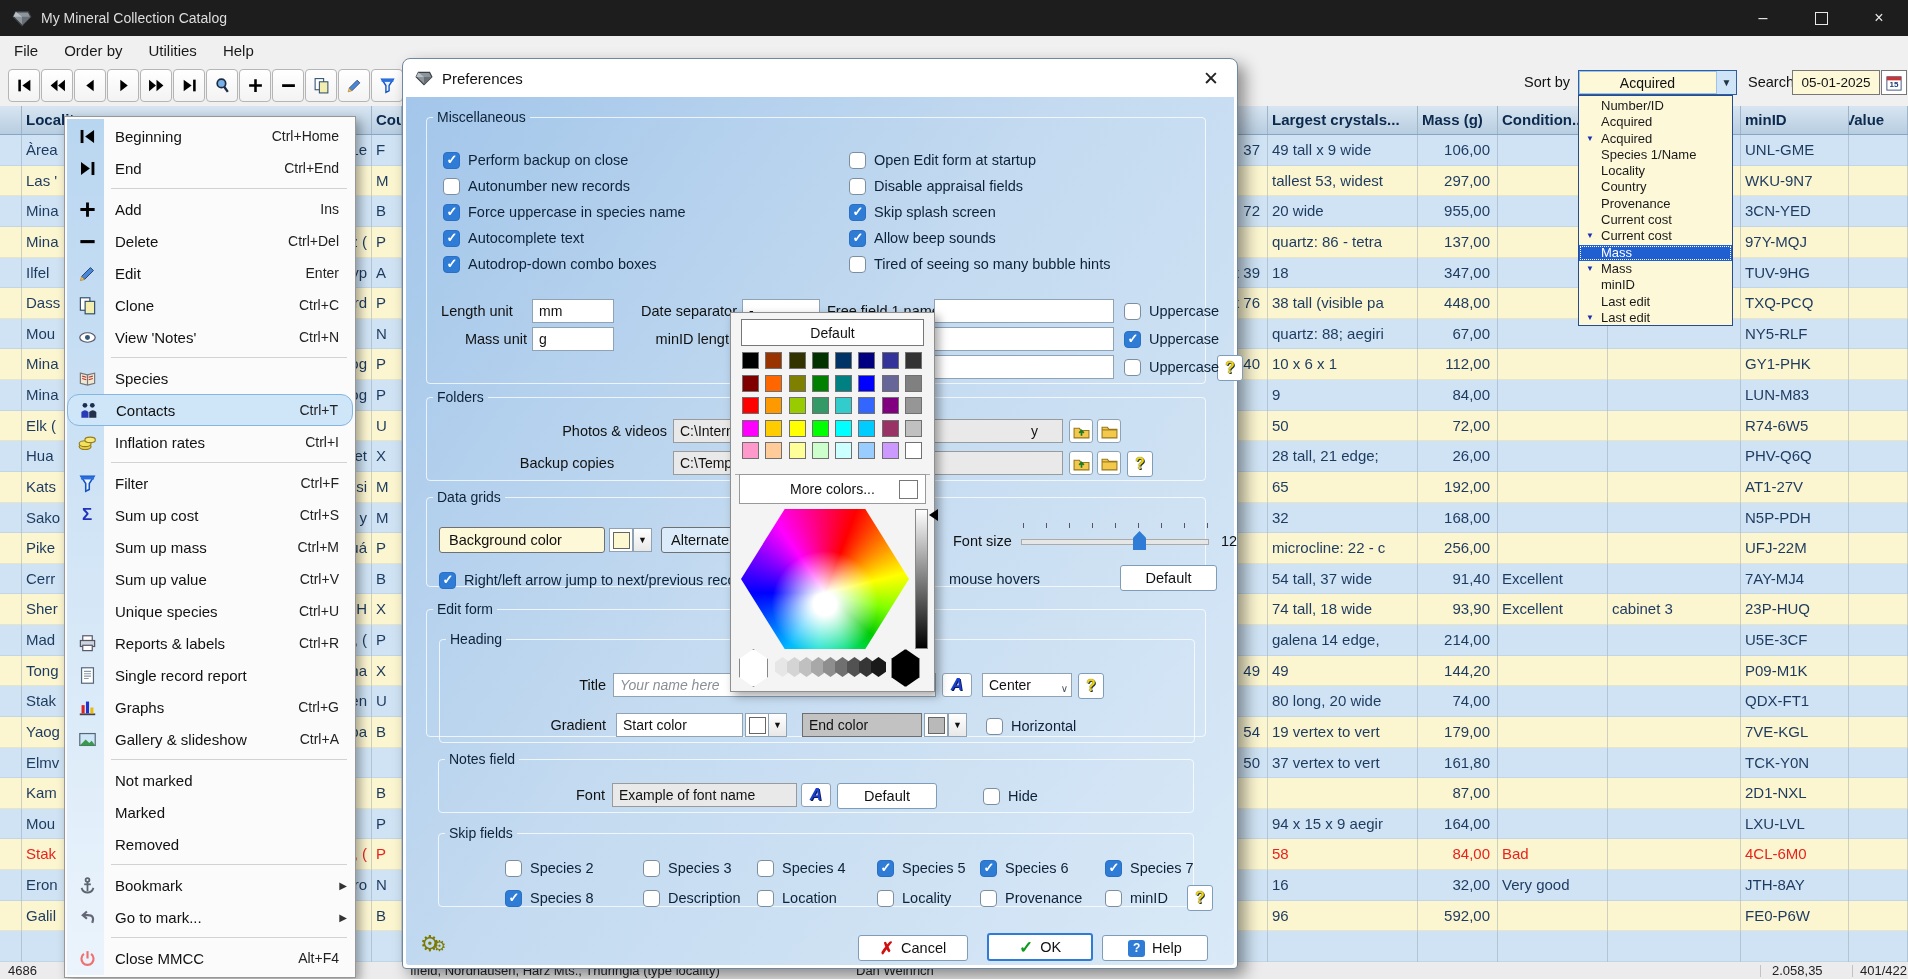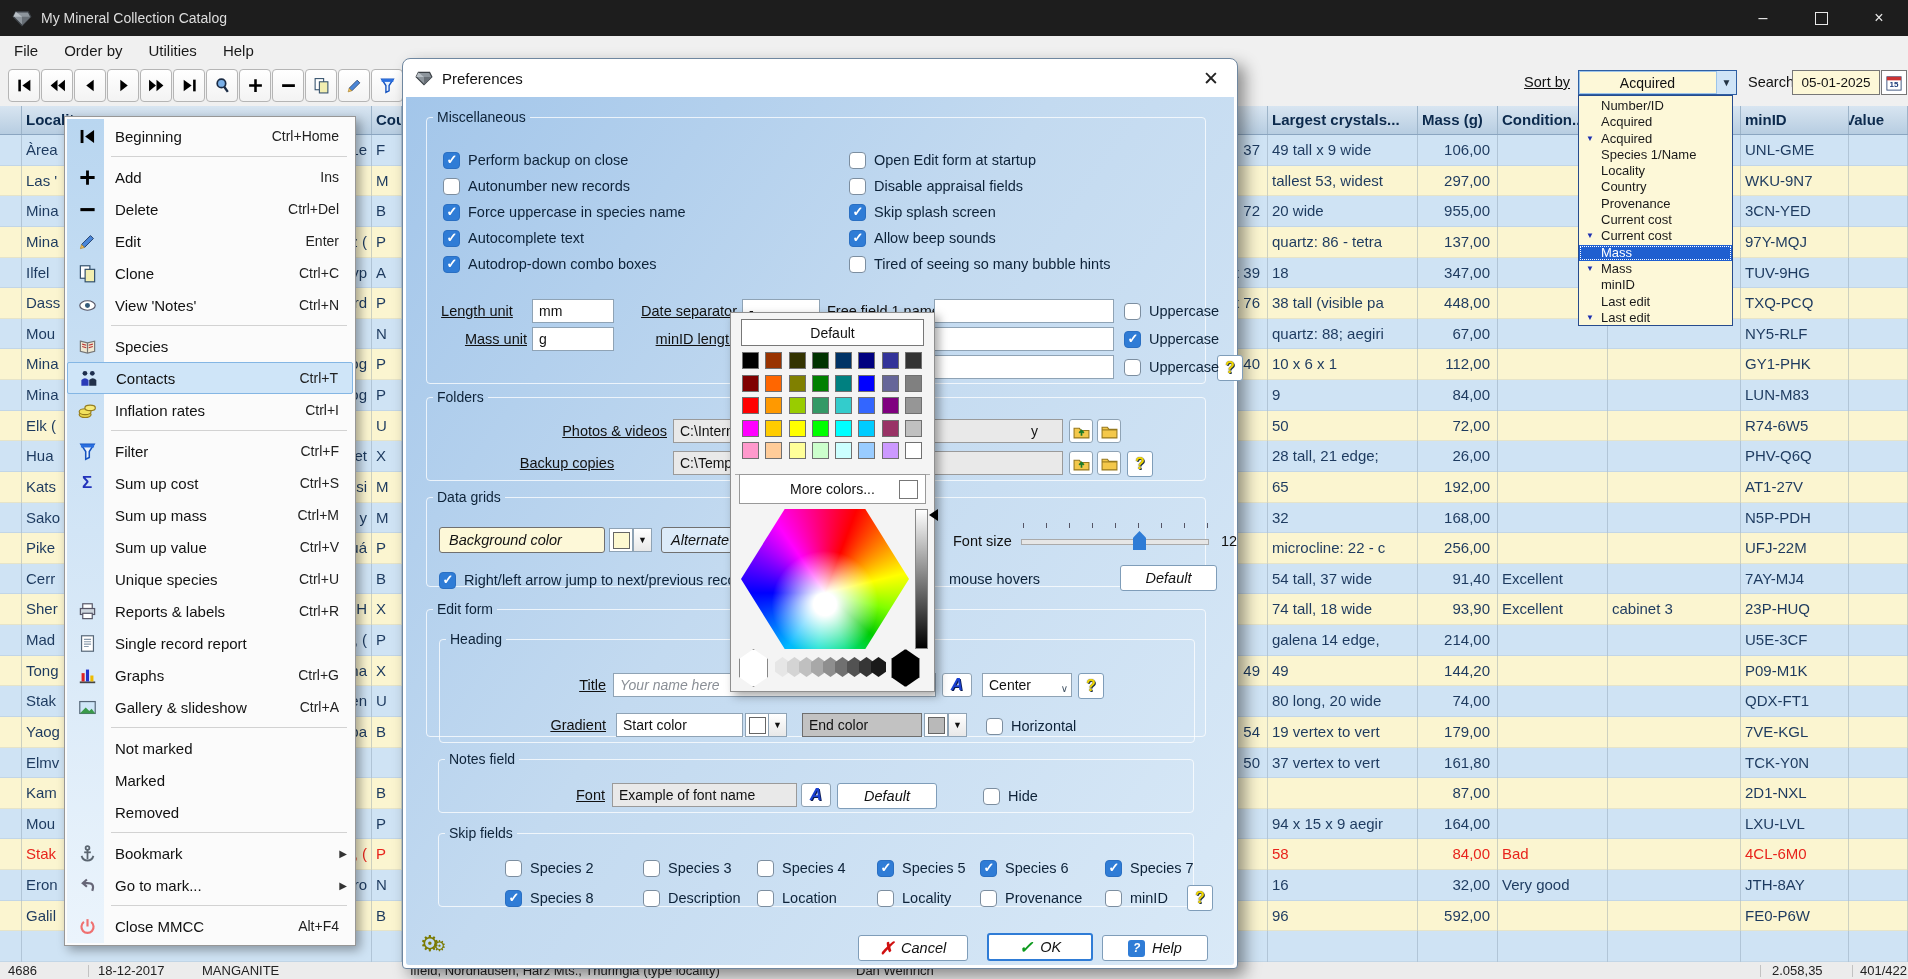--- a/index.html
+++ b/index.html
@@ -21,7 +21,7 @@
 
   
   .lab{position:absolute;font-size:14.5px;color:#111;line-height:24px;white-space:nowrap;}
-  .rlab{text-align:right;text-decoration:underline;}
+  .rlab{text-align:right;}
   #sortcombo{position:absolute;left:1578px;top:70px;width:157px;height:23px;background:#fdf8d8;border:1px solid #2e5fa3;box-shadow:inset 0 0 0 1px #9cc4ea;display:flex;align-items:center;}
   #sortcombo .val{flex:1;text-align:center;font-size:14px;color:#111;}
   #sortcombo .arr{width:19px;height:100%;background:#cfe4f7;border-left:1px solid #9cc4ea;display:flex;align-items:center;justify-content:center;font-size:10px;color:#234;}

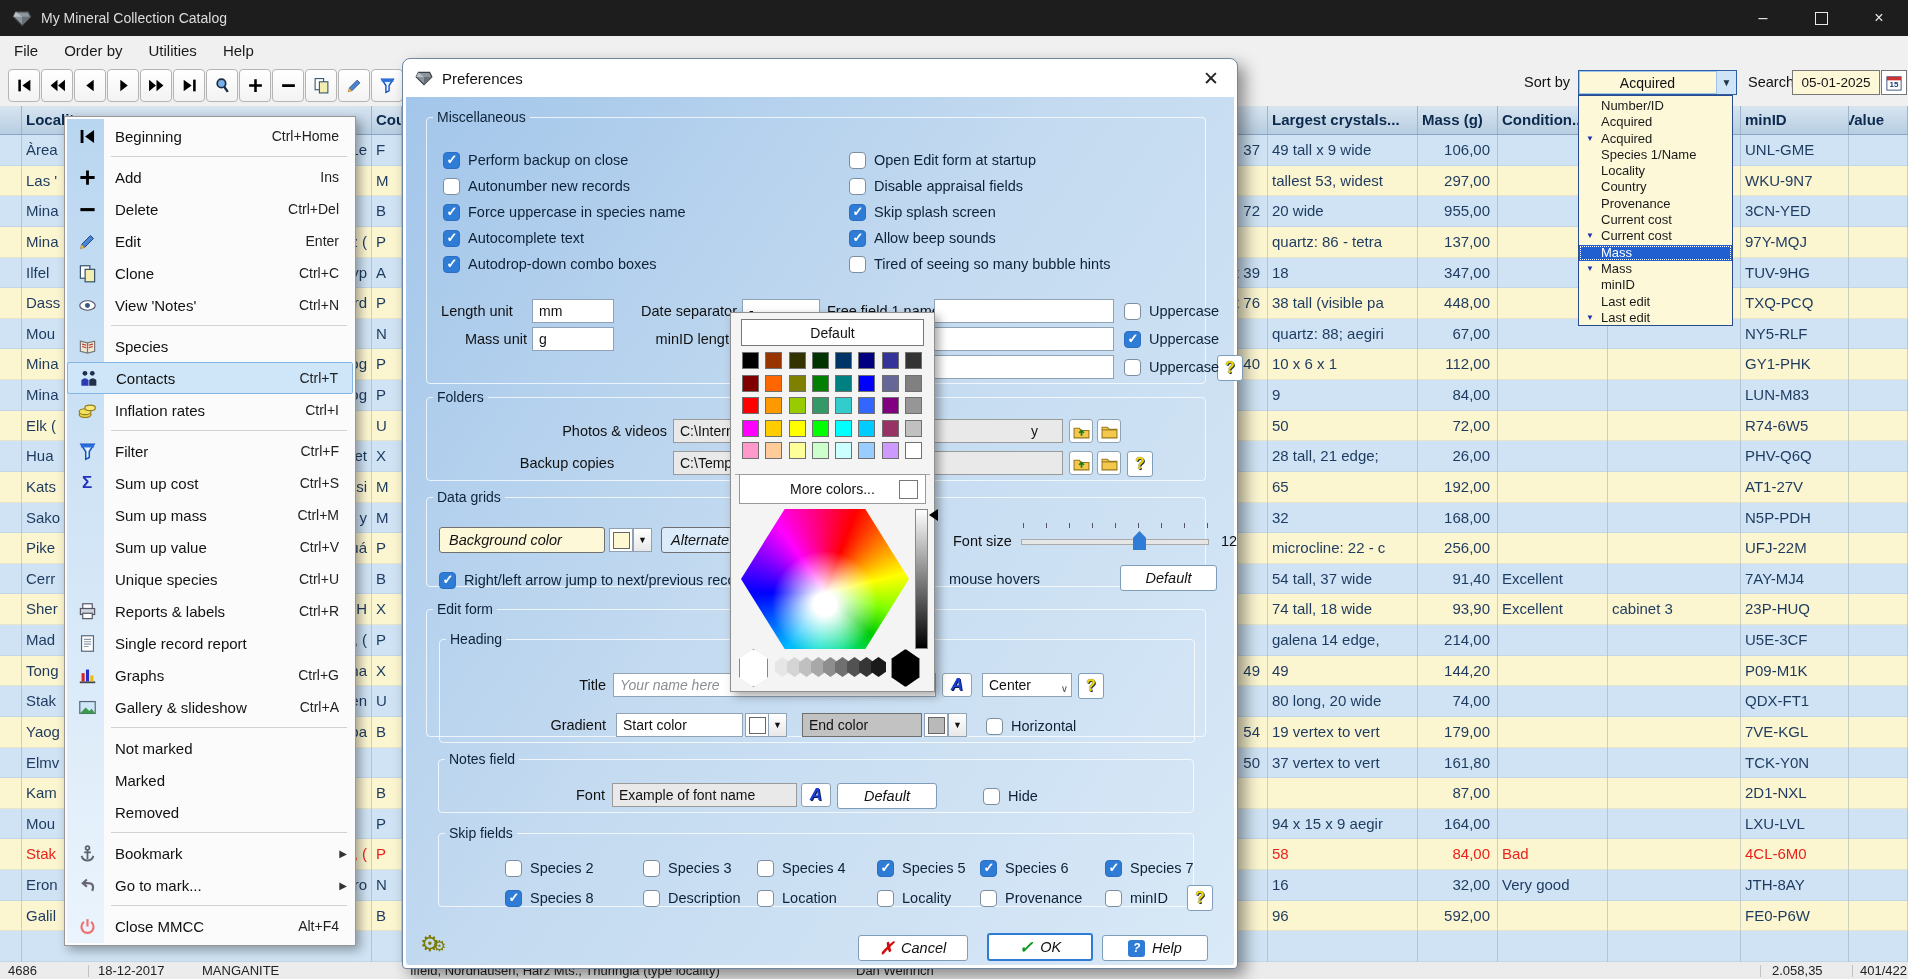--- a/index.html
+++ b/index.html
@@ -728,6 +728,18 @@
         </span>
         <span class="mlab">Beginning</span>
         <span class="msc">Ctrl+Home</span>
+      </div>
+      <div class="mitem">
+        <span class="mico">
+          <span style="display: flex; align-items: center; justify-content: center;">
+            <svg viewBox="0 0 16 16">
+              <polygon points="2.5,2.5 2.5,13.5 10,8"></polygon>
+              <rect x="11.4" y="2.5" width="2.4" height="11"></rect>
+            </svg>
+          </span>
+        </span>
+        <span class="mlab">End</span>
+        <span class="msc">Ctrl+End</span>
       </div>
       <div class="msep"></div>
       <div class="mitem">

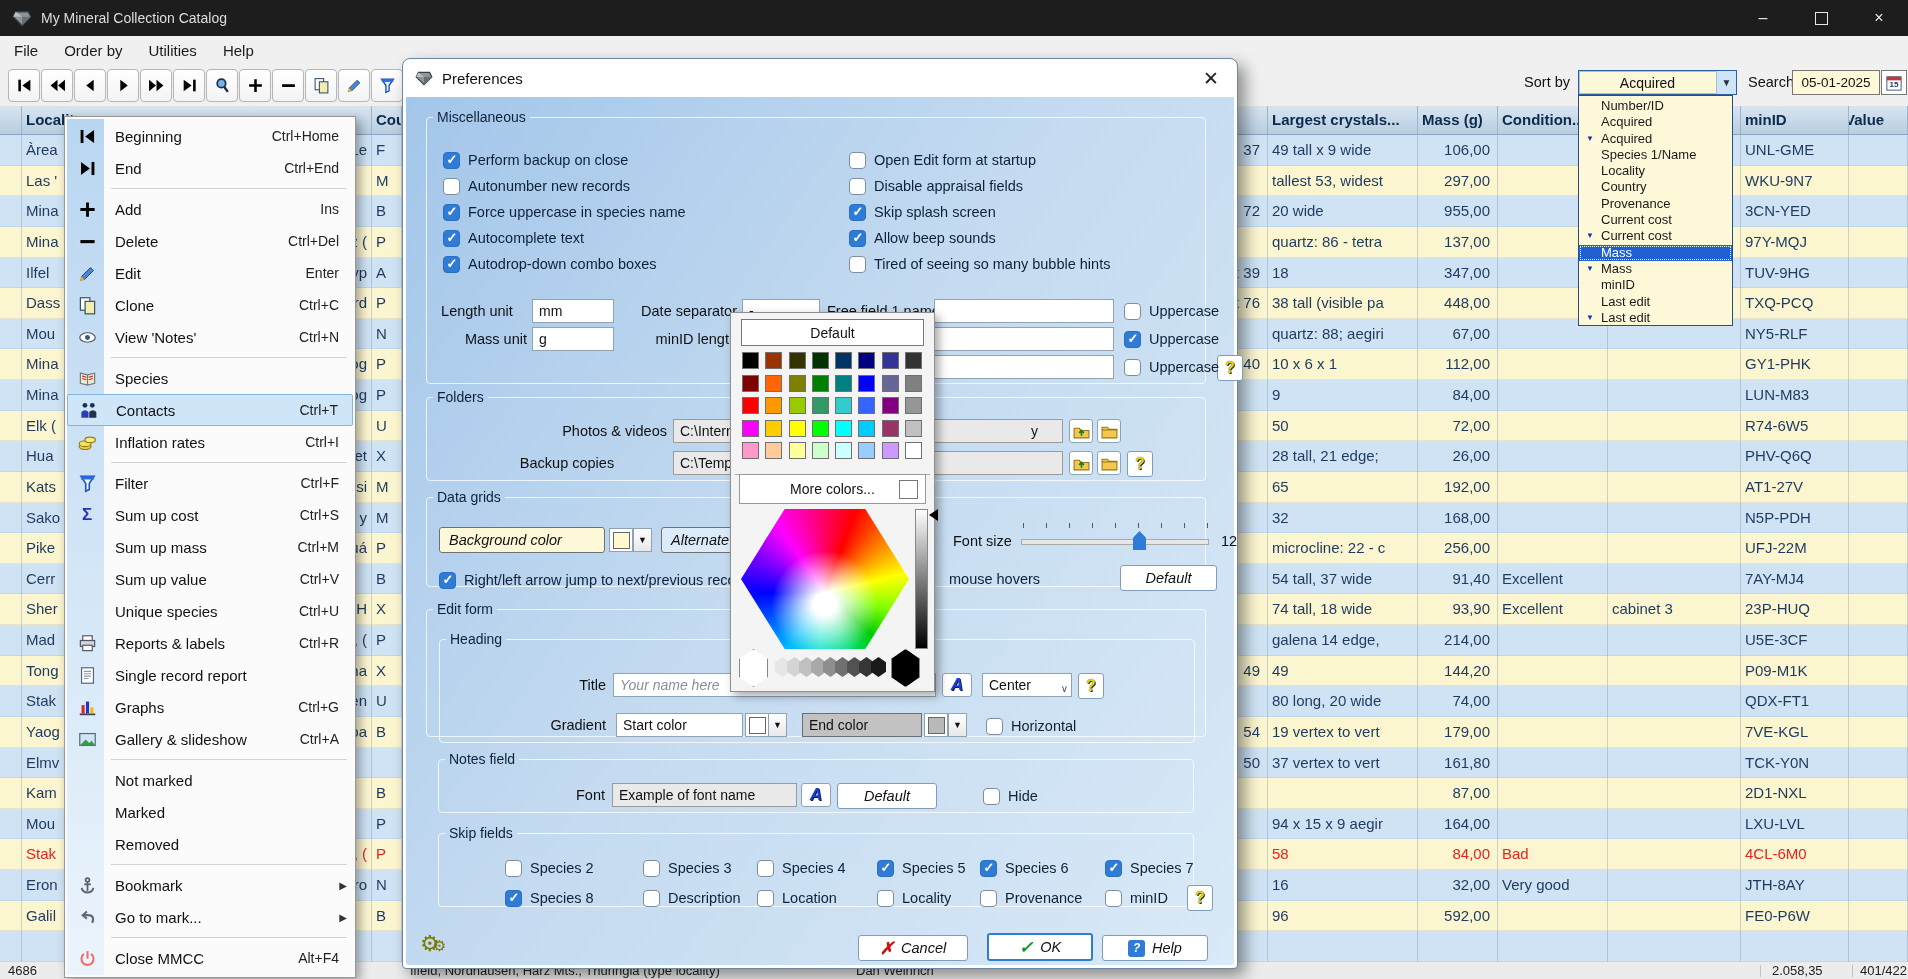--- a/index.html
+++ b/index.html
@@ -50,7 +50,7 @@
   #ctxmenu{position:absolute;left:64px;top:116px;width:292px;background:#fbfbfb;border:1px solid #979797;box-shadow:4px 4px 10px rgba(0,0,0,.35);z-index:40;padding:3px 2px;box-sizing:border-box;}
   #ctxmenu::before{content:"";position:absolute;left:2px;top:2px;bottom:2px;width:37px;background:linear-gradient(180deg,#b9d6f0,#ebf4fc);}
   .mitem{position:relative;height:32px;display:flex;align-items:center;padding-left:48px;}
-  .mitem.sel{background:#cfe5f8;border:1px solid #84b6e4;border-radius:2px;height:30px;}
+  .mitem.sel{background:#cfe5f8;border:1px solid #84b6e4;border-radius:12px;height:30px;}
   .mitem .mico{position:absolute;left:9px;width:22px;height:22px;display:flex;align-items:center;justify-content:center;}
   .mitem .mico svg{width:19px;height:19px;}
   .mitem .mlab{font-size:15px;color:#111;}

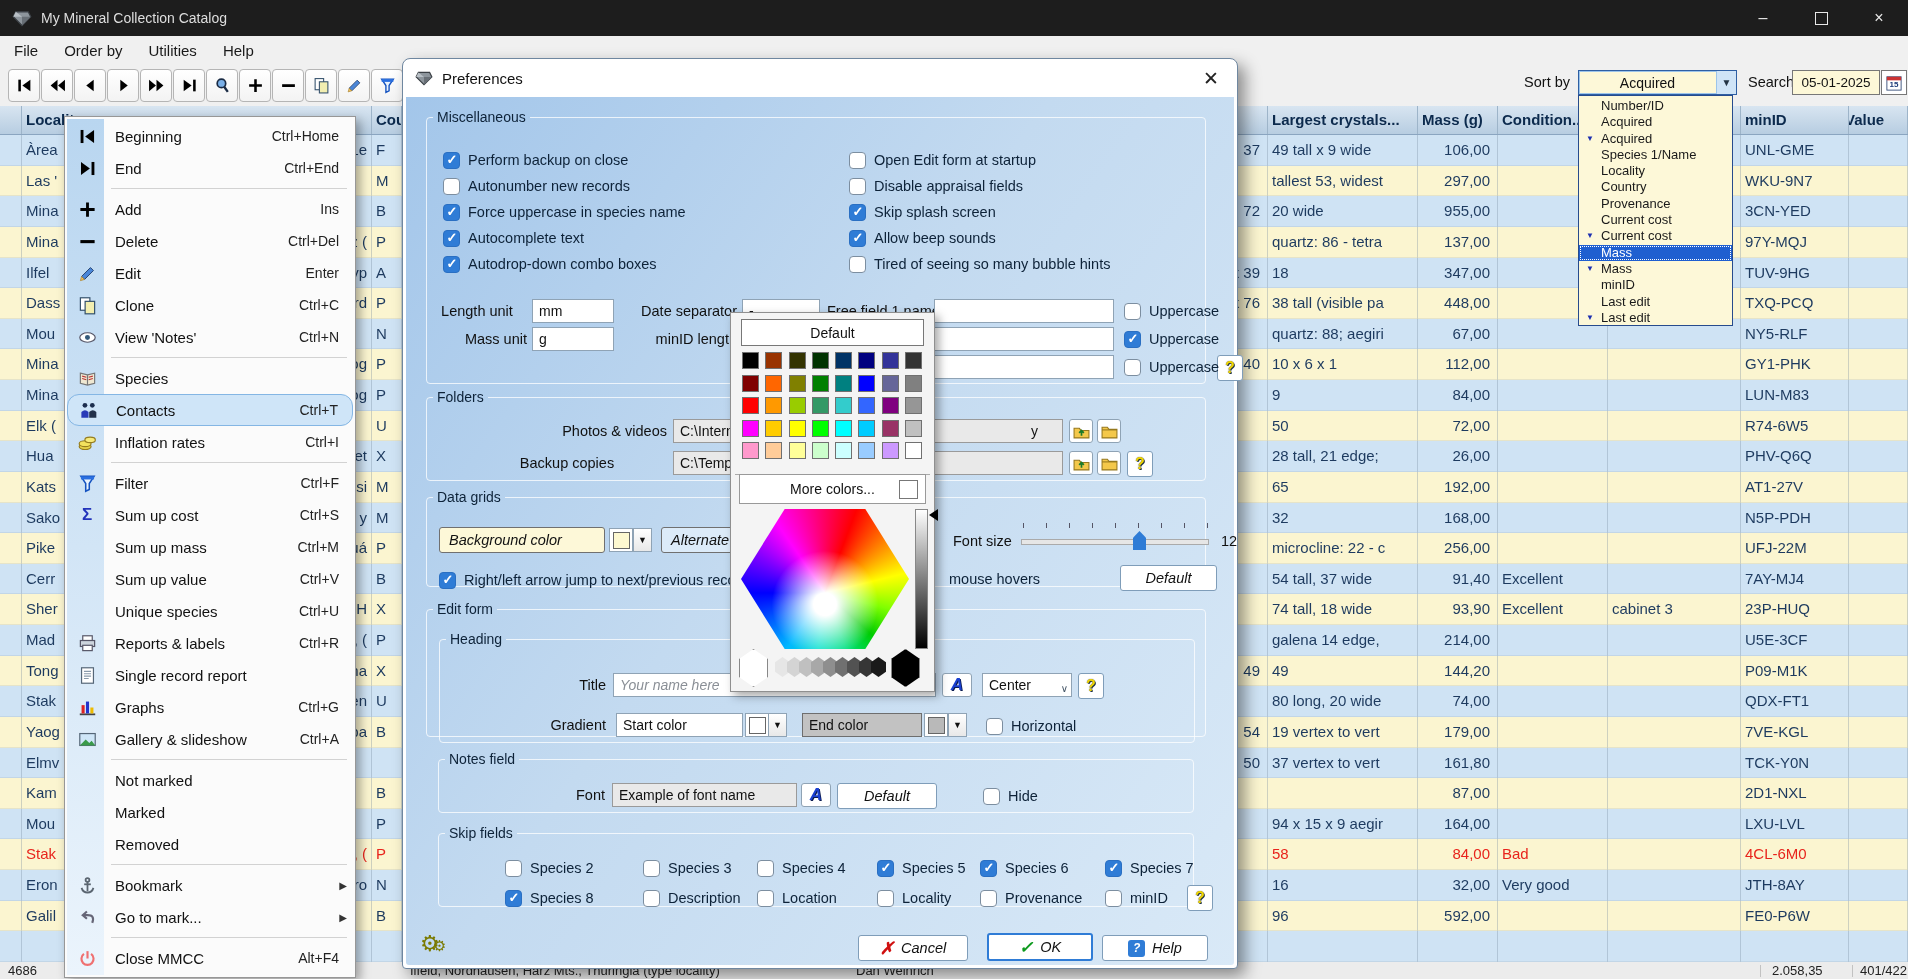--- a/index.html
+++ b/index.html
@@ -74,7 +74,7 @@
   .inp{position:absolute;height:24px;background:#fff;border:1px solid #8fa3b5;font-size:14px;line-height:22px;padding:0 6px;color:#111;white-space:nowrap;overflow:hidden;box-sizing:border-box;}
   .ginp{background:#e9e9e9;border-color:#9a9a9a;}
   .combo .carr{position:absolute;right:3px;top:4px;font-size:10px;color:#456;}
-  .pbtn{position:absolute;background:#fff;border:1px solid #7f9db9;border-radius:3px;font-size:14.5px;color:#111;display:flex;align-items:center;justify-content:center;gap:7px;box-sizing:border-box;font-style:italic;}
+  .pbtn{position:absolute;background:#fff;border:1px solid #7f9db9;border-radius:3px;font-size:14.5px;color:#111;display:flex;align-items:center;justify-content:center;gap:7px;box-sizing:border-box;}
   .qmark{font-weight:bold;color:#f0d500;text-shadow:0 0 1px #234,1px 1px 0 #234;font-size:16px;}
   .qbtn{position:absolute;width:24px;height:24px;background:#fff;border:1px solid #7f9db9;border-radius:3px;display:flex;align-items:center;justify-content:center;}
   .fontA{font-weight:bold;font-style:italic;color:#1a3fd0;text-shadow:1px 1px 0 #0a1a50;font-size:17px;}

